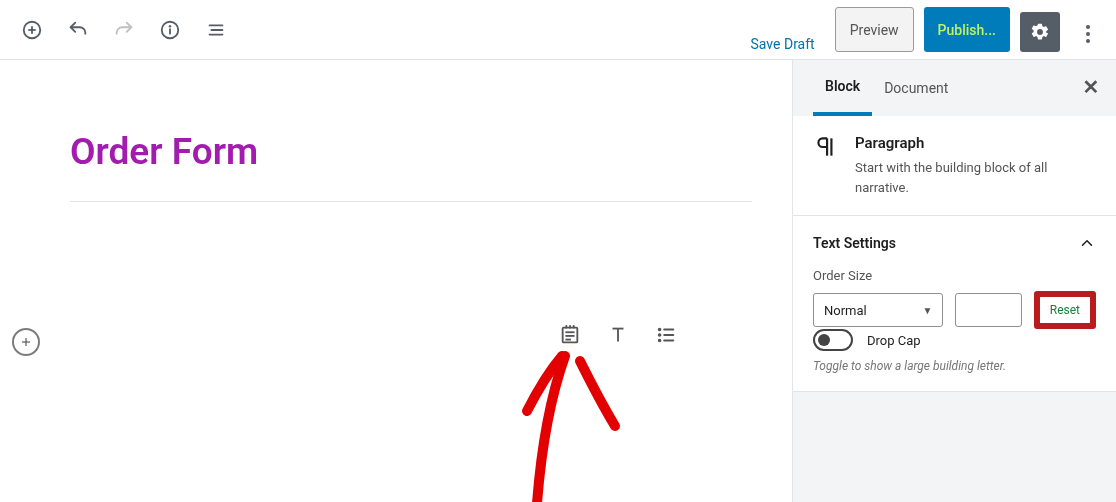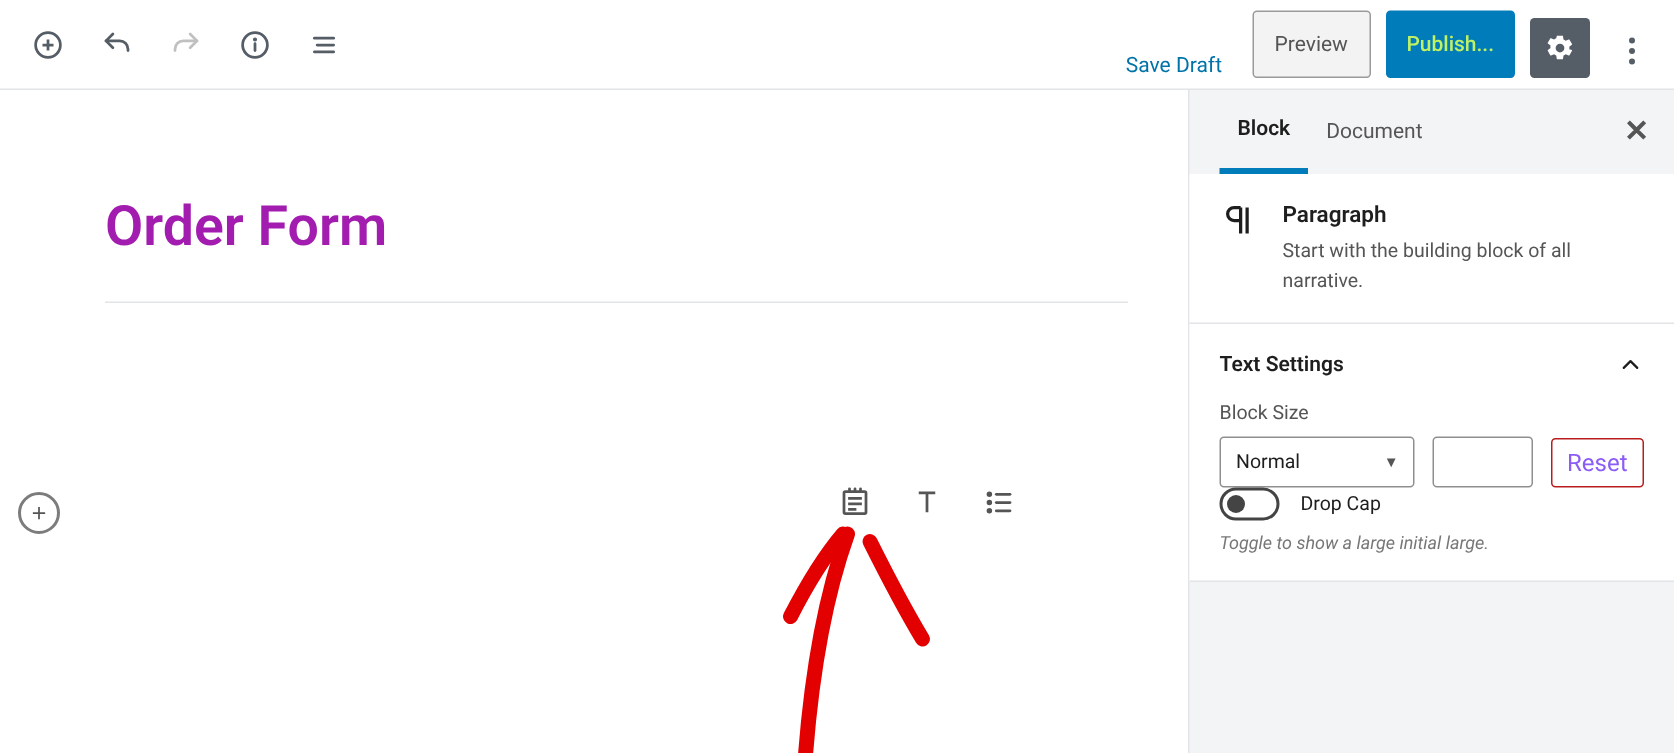--- a/index.html
+++ b/index.html
@@ -259,7 +259,7 @@
           </svg>
       </div>
 
-      <div class="field-label">Block Size</div>
+      <div class="field-label">Order Size</div>
       <div class="row">
         <div class="select">
           <span>Normal</span>

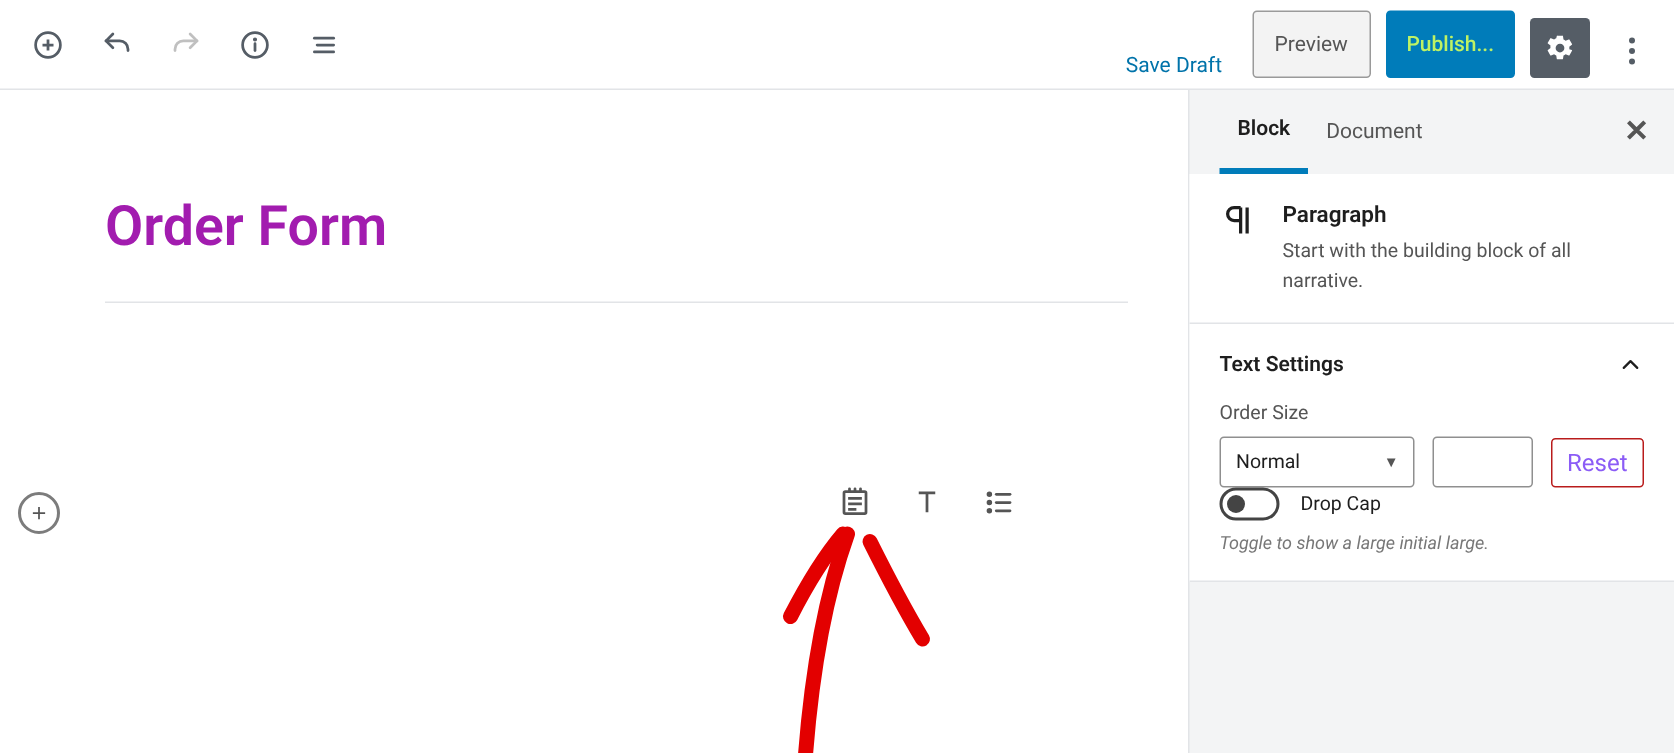--- a/index.html
+++ b/index.html
@@ -105,7 +105,7 @@
     width: 72px; height: 34px; border: 1px solid #8f8f8f; border-radius: 3px; background: #fff;
   }
   .reset {
-    color: #8b5cf6; font-size: 16px; border: 1px solid #b91c1c; border-radius: 3px;
+    color: #15803d; font-size: 12px; border: 6px solid #b91c1c; border-radius: 3px;
     padding: 6px 10px; background: #fff; cursor: default;
   }
 

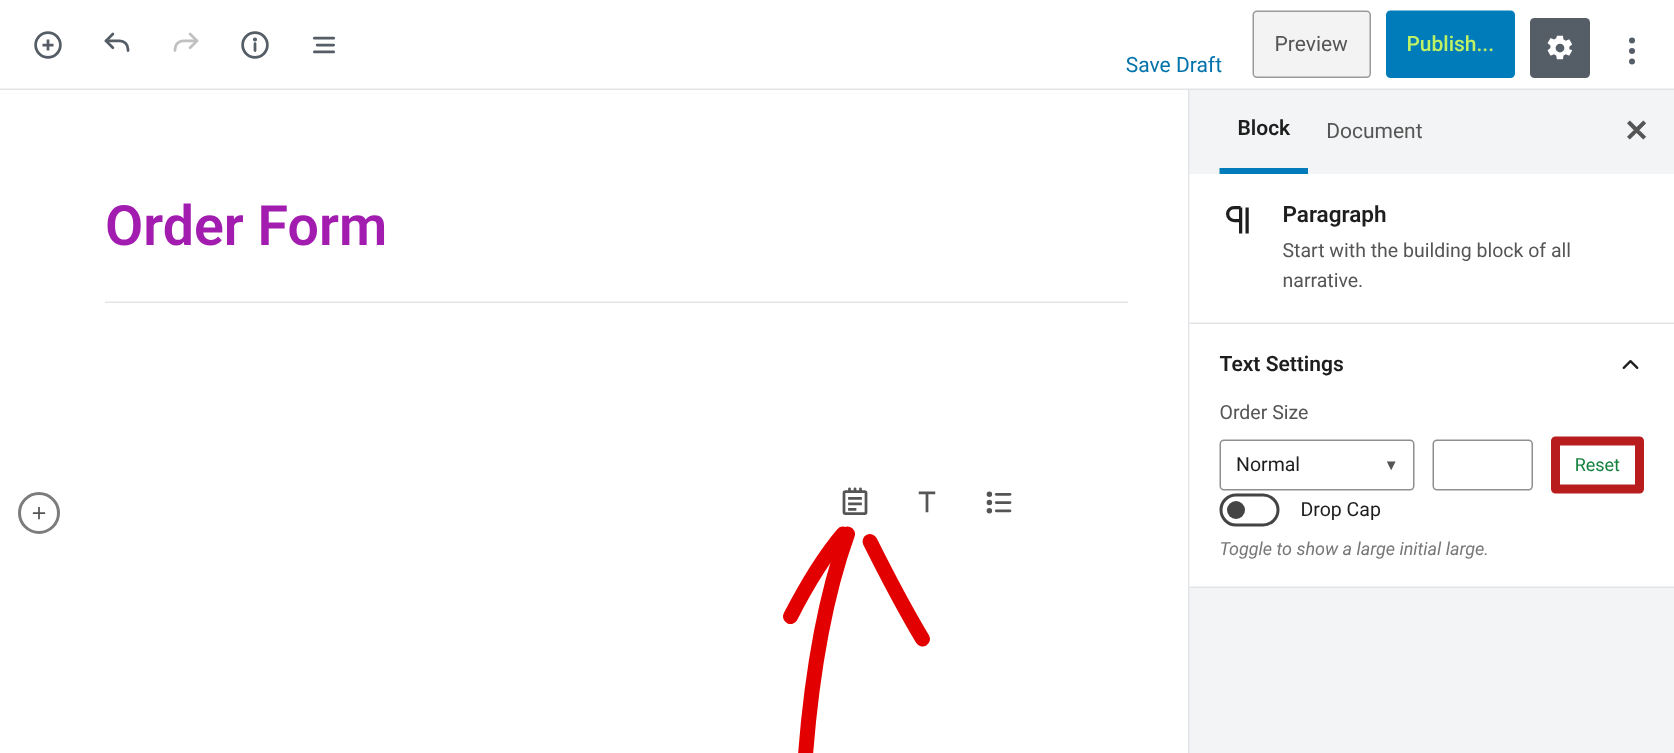--- a/index.html
+++ b/index.html
@@ -273,7 +273,7 @@
         <div class="toggle"></div>
         <span>Drop Cap</span>
       </div>
-      <div class="hint">Toggle to show a large initial large.</div>
+      <div class="hint">Toggle to show a large building letter.</div>
     </div>
   </div>
 </div>

